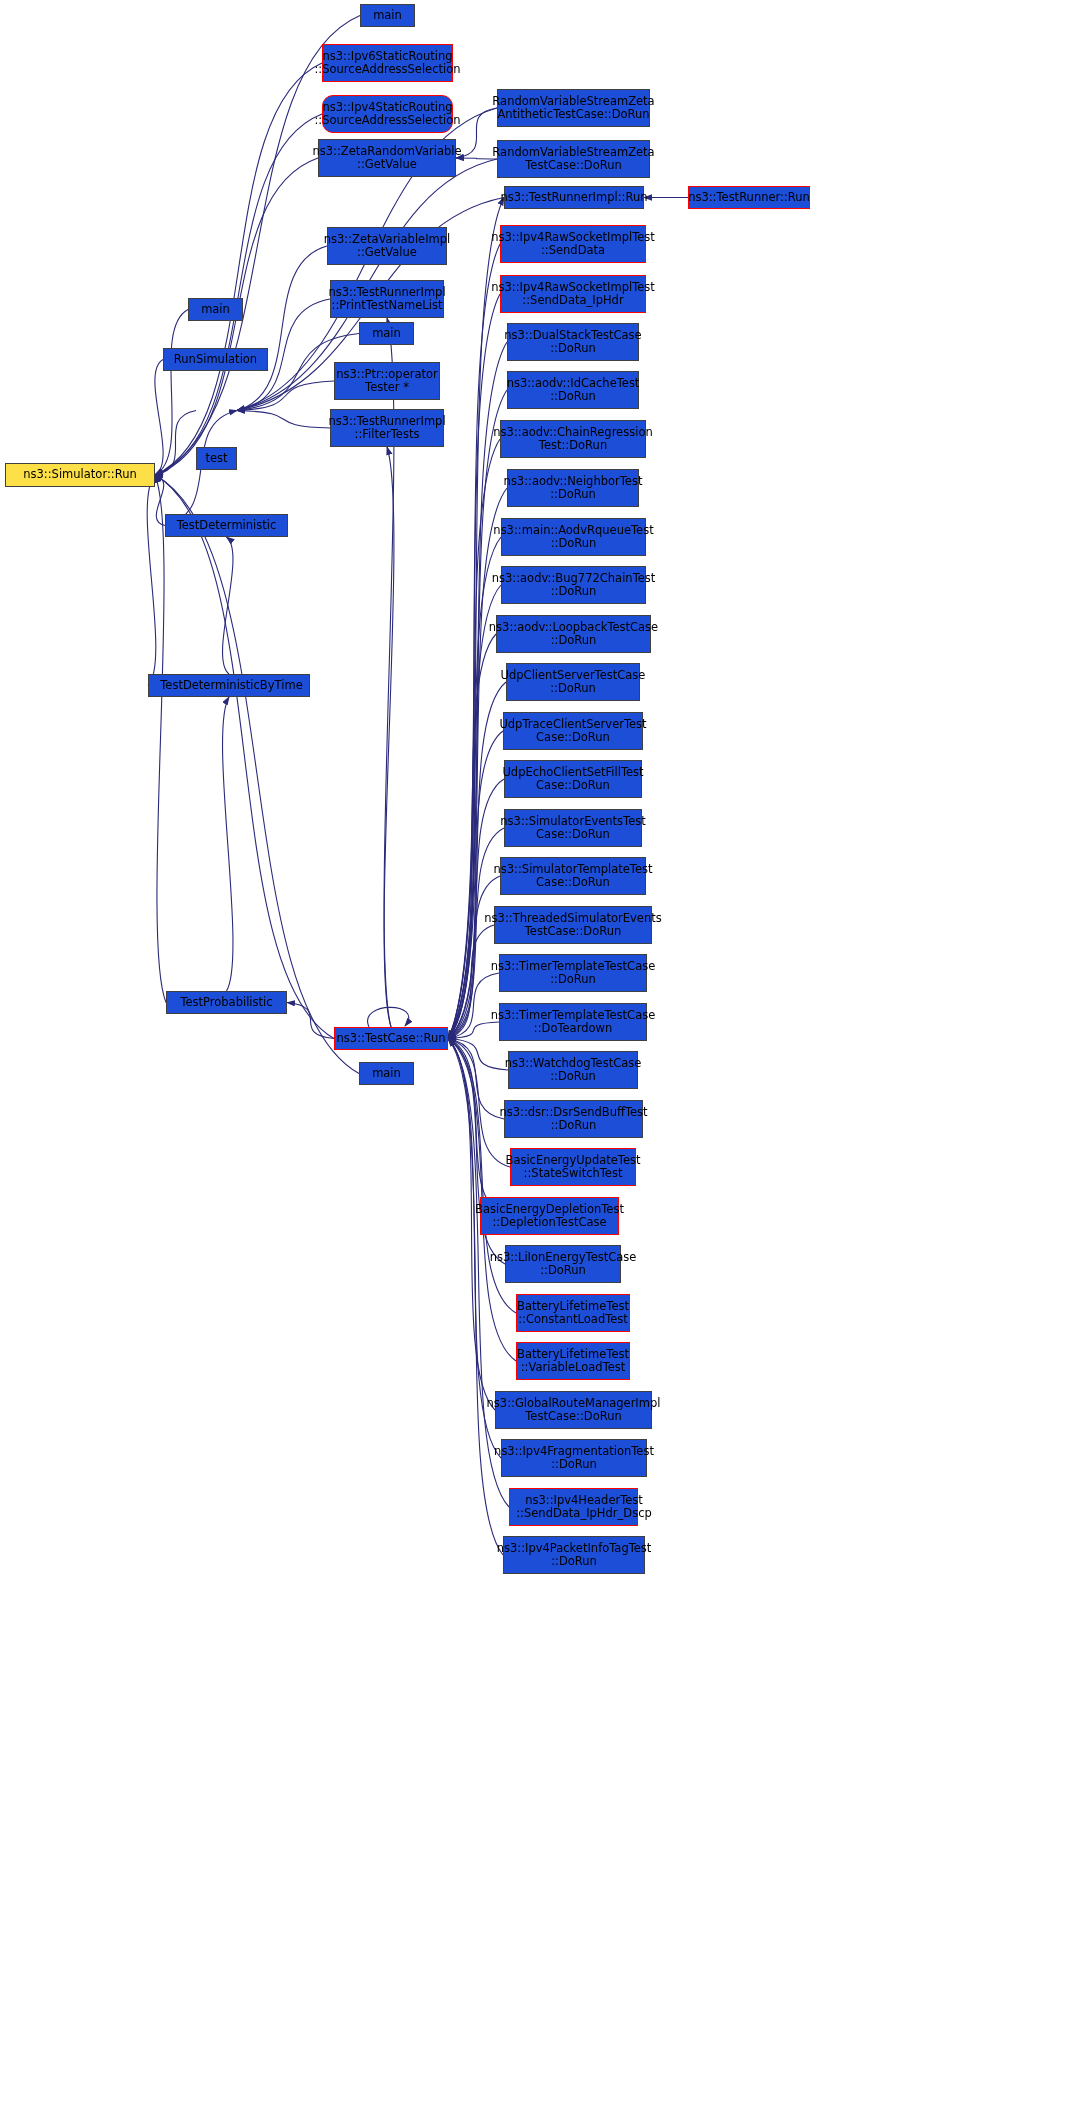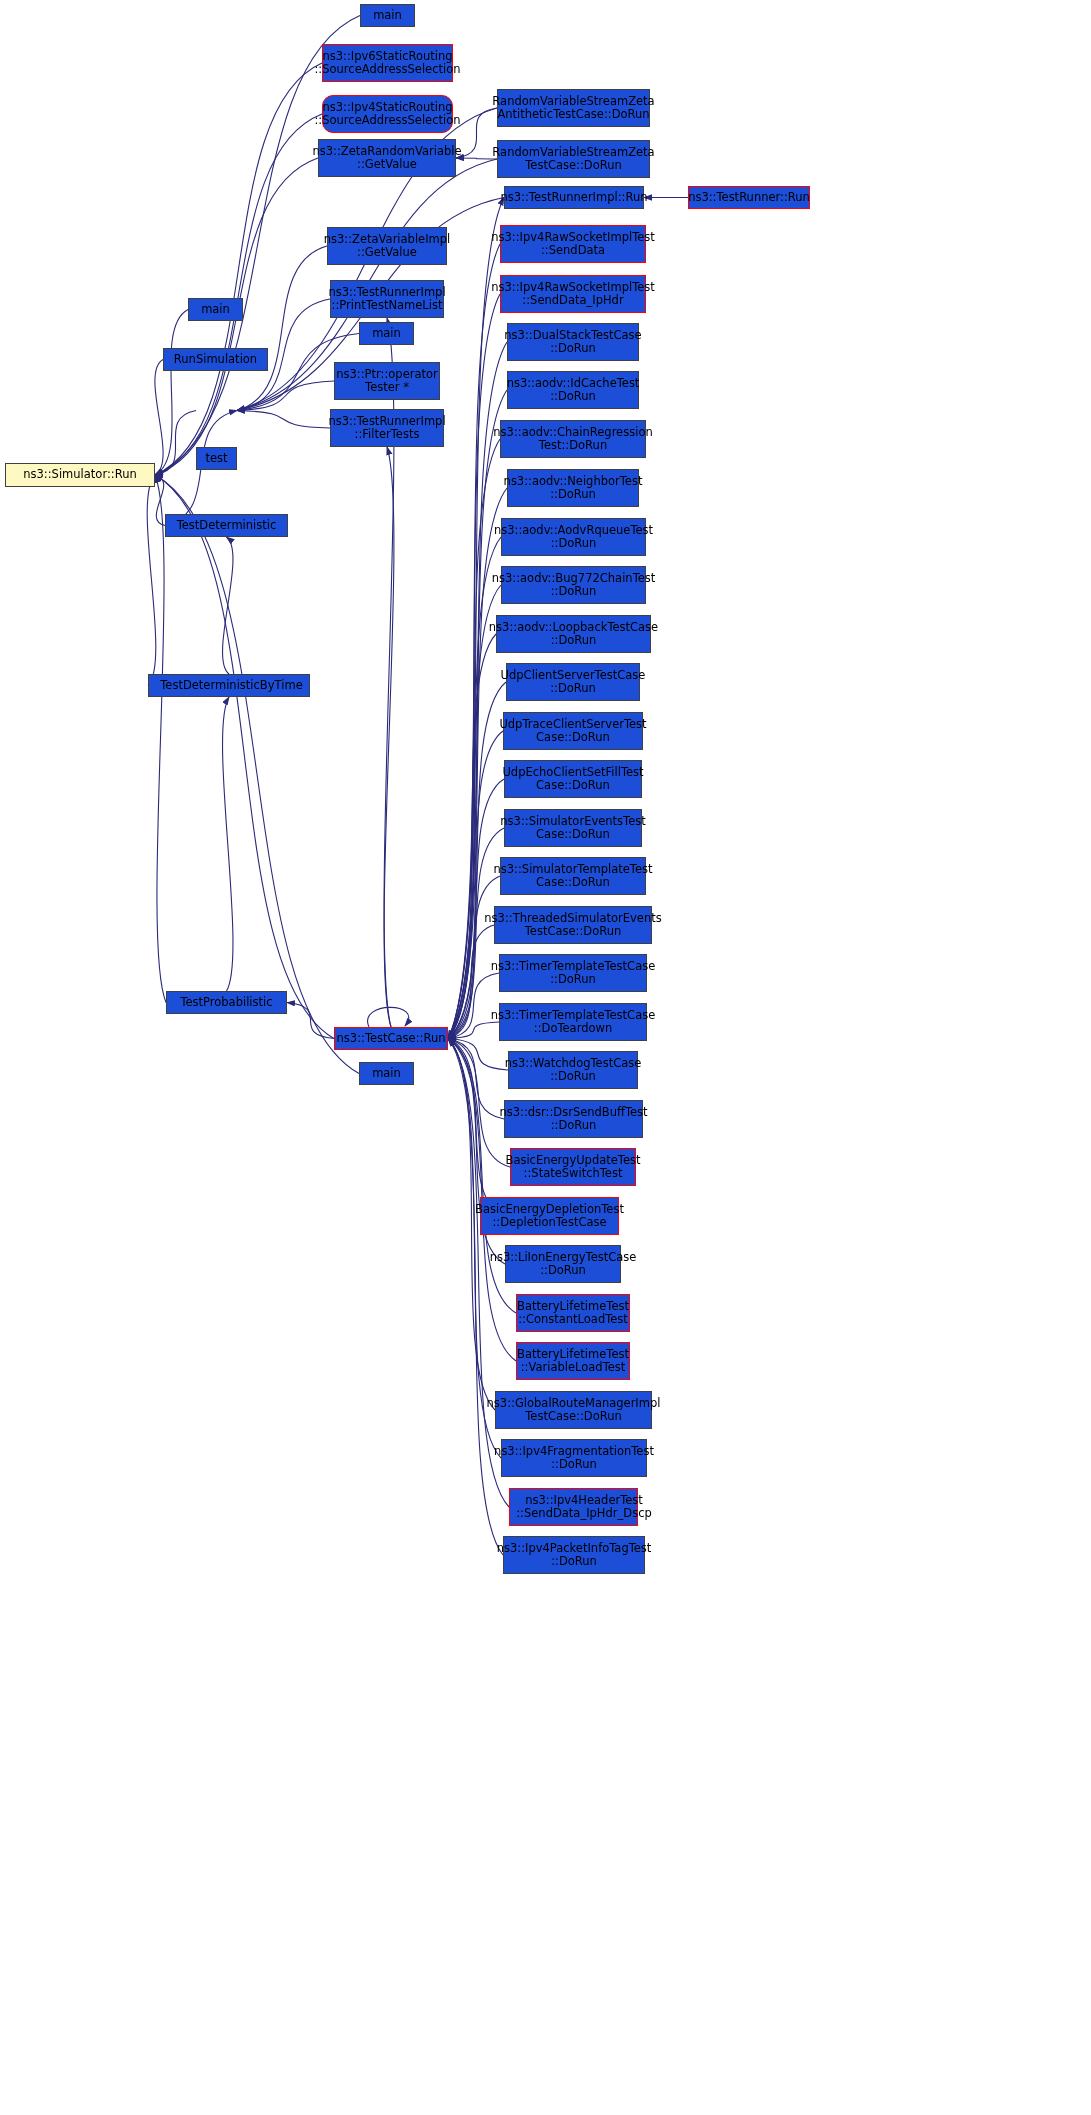--- a/index.html
+++ b/index.html
@@ -23,7 +23,7 @@
     padding:0 3px;
   }
   .node.red{border:1px solid #ff0000;}
-  .node.root{background:#fef9c3;border:1px solid #404040;}
+  .node.root{background:#fde047;border:1px solid #404040;}
 </style>
 </head>
 <body>

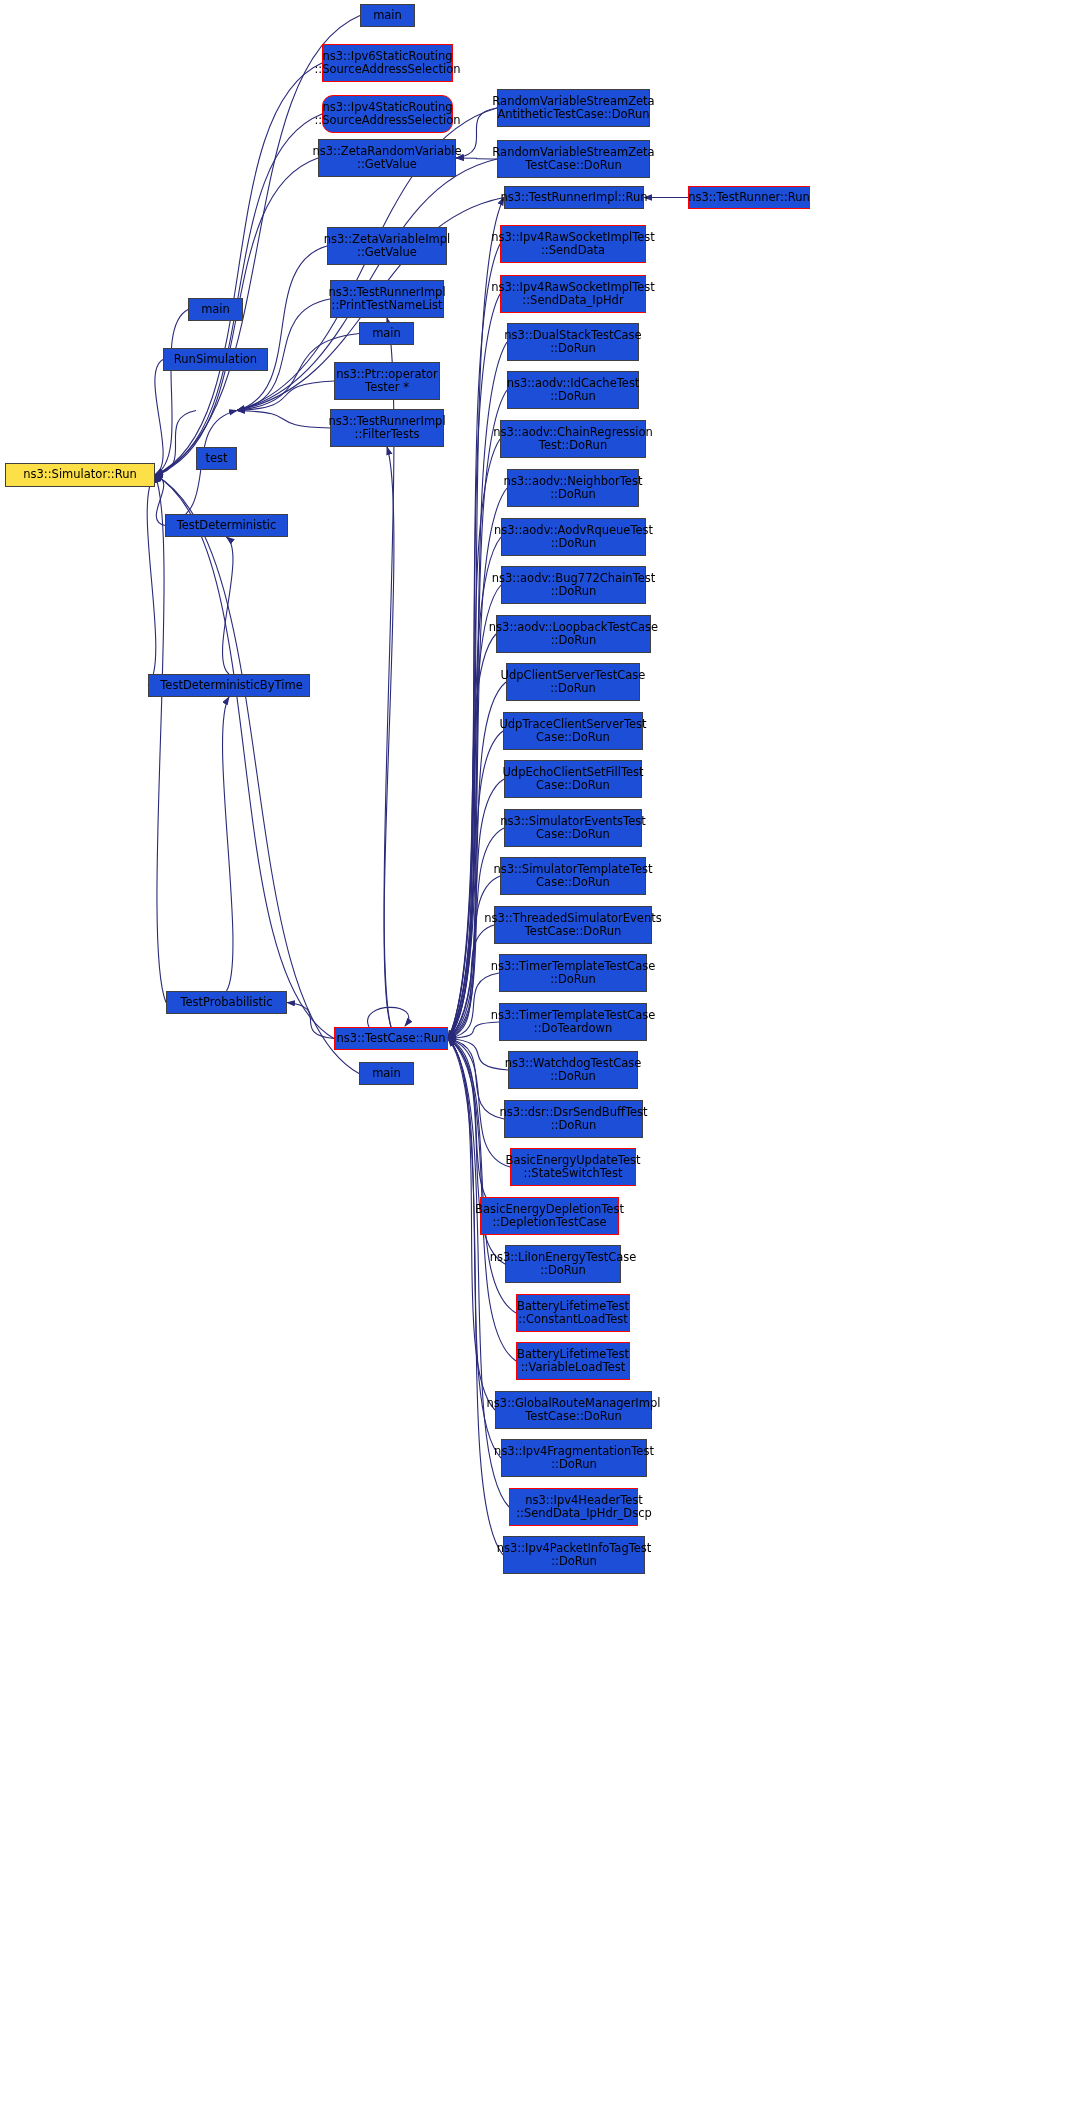--- a/index.html
+++ b/index.html
@@ -141,7 +141,7 @@
 Test::DoRun</div>
       <div class="node" style="left: 507px; top: 469px; width: 132px; height: 38px;">ns3::aodv::NeighborTest
 ::DoRun</div>
-      <div class="node" style="left: 501px; top: 518px; width: 145px; height: 38px;">ns3::aodv::AodvRqueueTest
+      <div class="node" style="left: 501px; top: 518px; width: 145px; height: 38px;">ns3::main::AodvRqueueTest
 ::DoRun</div>
       <div class="node" style="left: 501px; top: 566px; width: 145px; height: 38px;">ns3::aodv::Bug772ChainTest
 ::DoRun</div>

